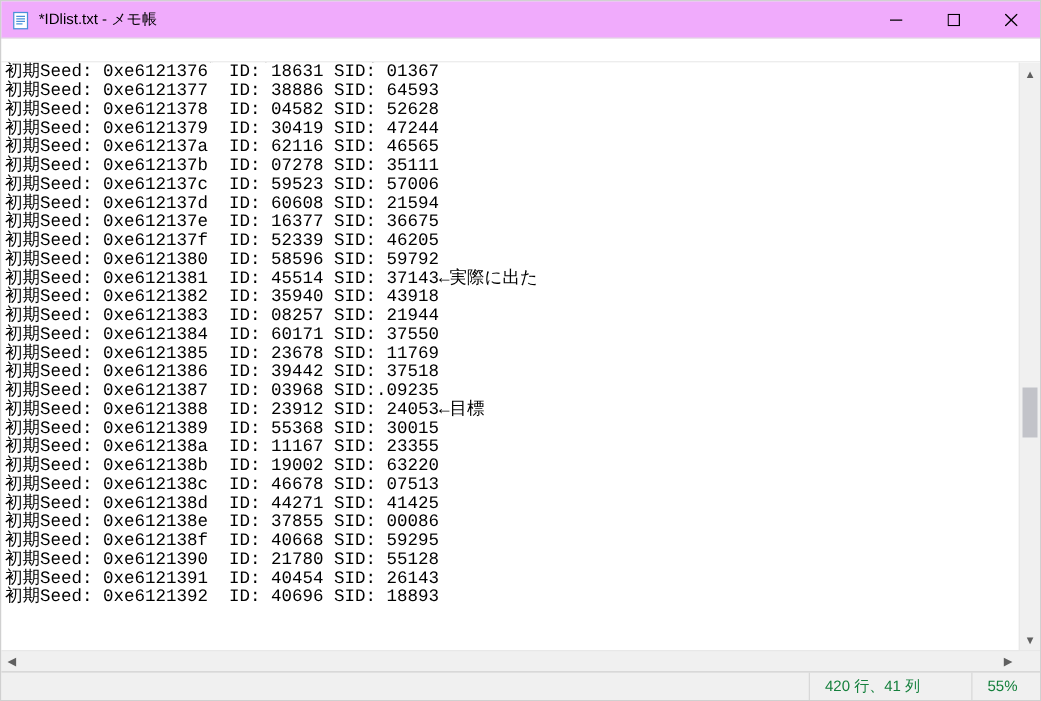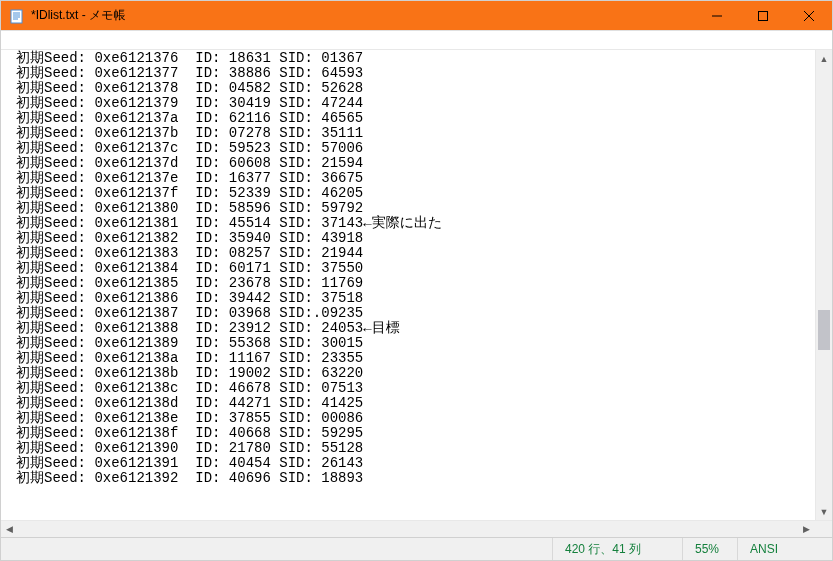--- a/index.html
+++ b/index.html
@@ -16,7 +16,7 @@
 }
 .titlebar {
   height: 30px;
-  background: #f97316;
+  background: #f0abfc;
   display: flex;
   align-items: center;
   padding-left: 8px;

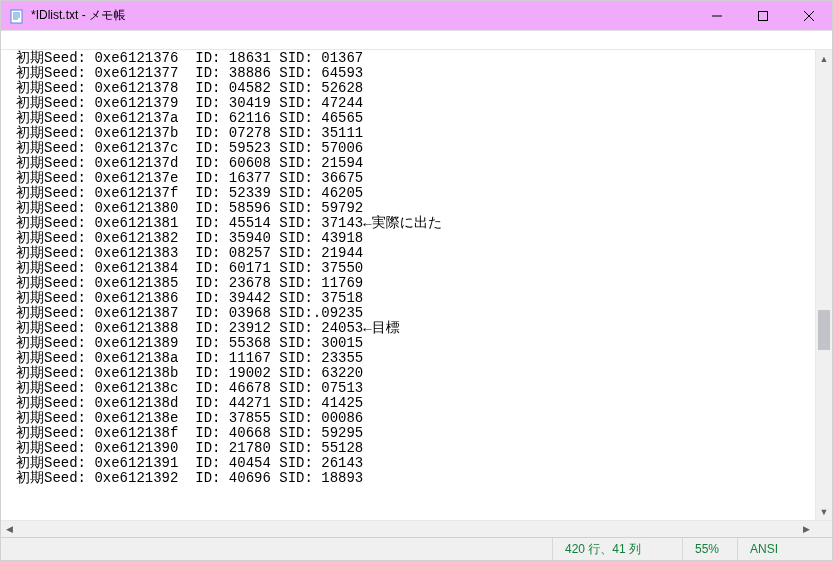--- a/index.html
+++ b/index.html
@@ -68,7 +68,7 @@
   line-height: 15px;
   white-space: pre;
   color: #000;
-  padding: 1px 15px;
+  padding: 1px 3px;
   overflow: hidden;
 }
 .vscroll {

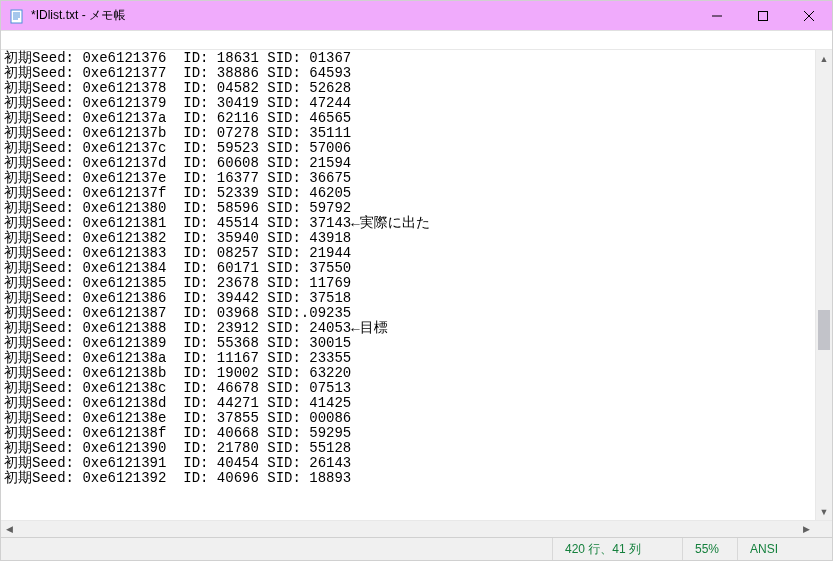--- a/index.html
+++ b/index.html
@@ -219,7 +219,6 @@
   <div class="cell flex"></div>
   <div class="cell" style="width:130px">420 行、41 列</div>
   <div class="cell" style="width:55px">55%</div>
-  <div class="cell" style="width:95px">ANSI</div>
 </div>
 
 </body></html>

